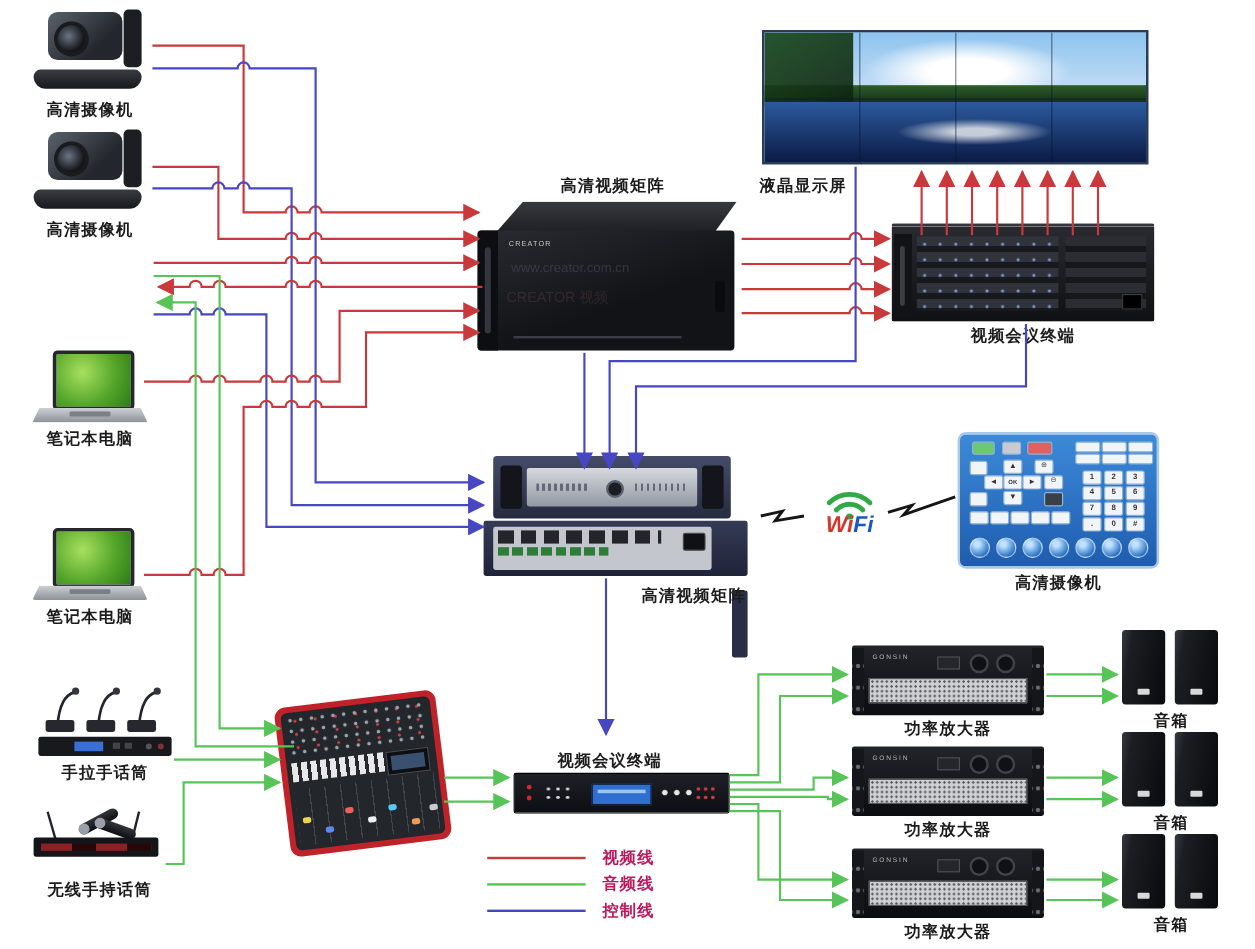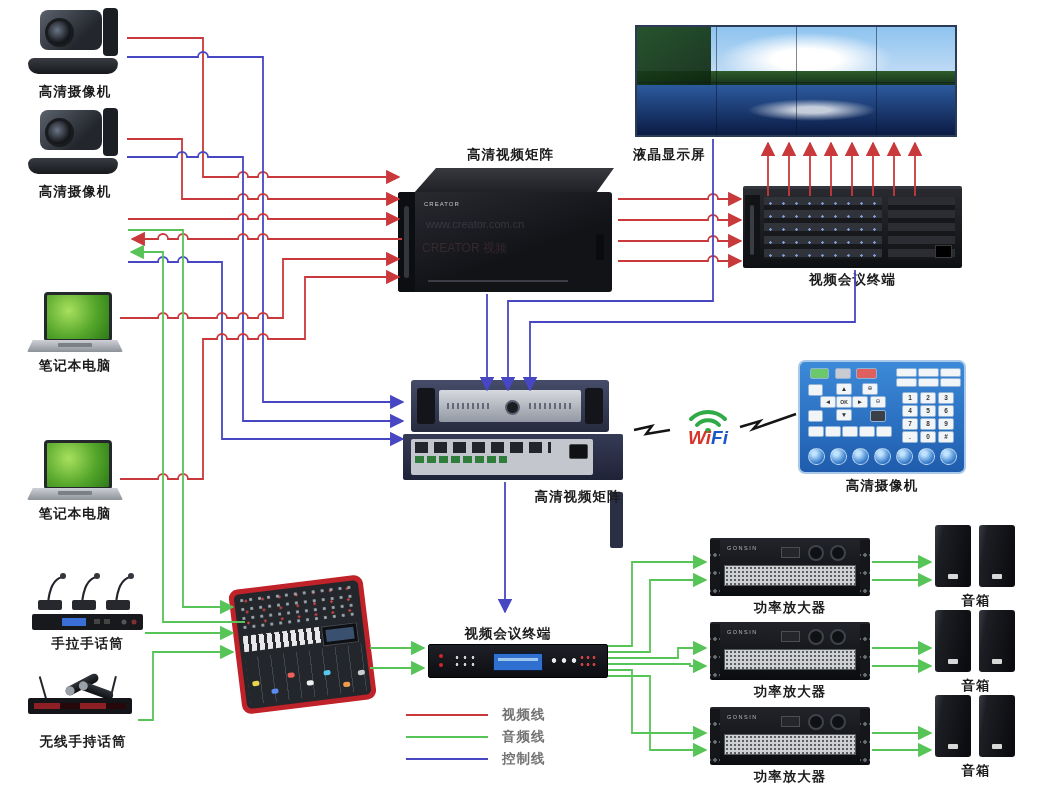--- a/index.html
+++ b/index.html
@@ -143,7 +143,7 @@
   
   .lg-row{display:flex;align-items:center;height:22px;}
   .lg-line{display:inline-block;width:82px;height:0;border-top:2px solid #888;margin-right:14px;}
-  .lg-row span:last-child{font-size:13.5px;font-weight:700;color:#737373;letter-spacing:1px;}
+  .lg-row span:last-child{font-size:13.5px;font-weight:700;color:#be185d;letter-spacing:1px;}
   #wires{position:absolute;left:0;top:0;z-index:10;pointer-events:none;}
 </style>
 </head>

